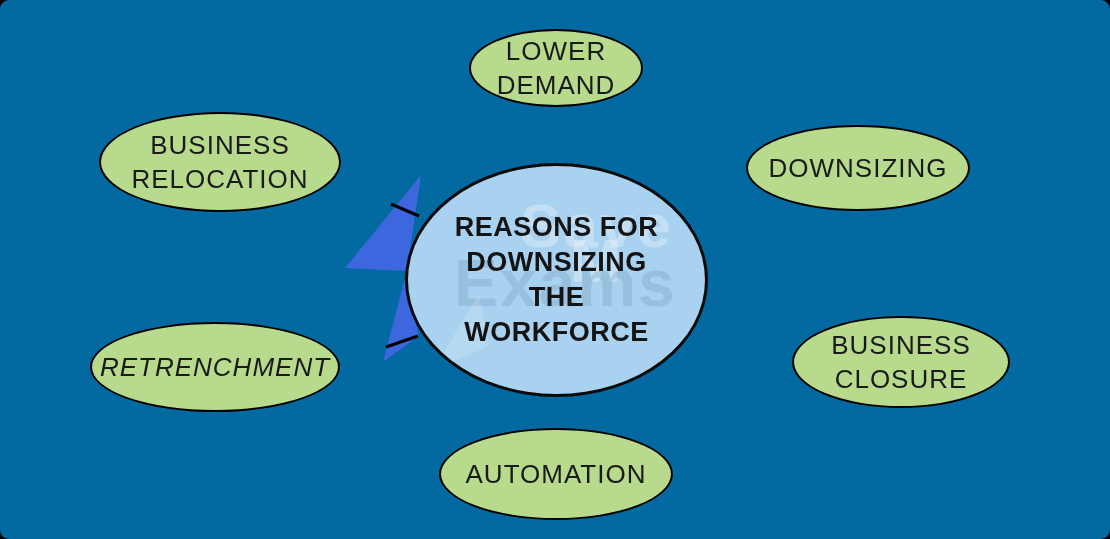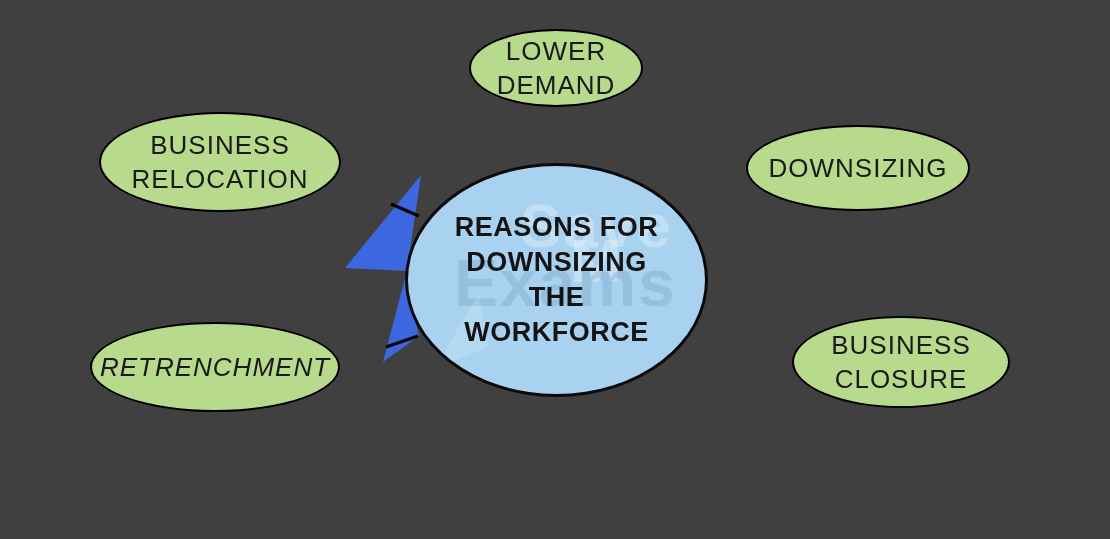--- a/index.html
+++ b/index.html
@@ -11,9 +11,10 @@
     position: relative;
     width: 1110px;
     height: 539px;
-    background: #404040;
+    background: #0369a1;
     overflow: hidden;
     font-family: "Liberation Sans", sans-serif;
+    border-radius: 9px;
   }
   .bubble {
     position: absolute;

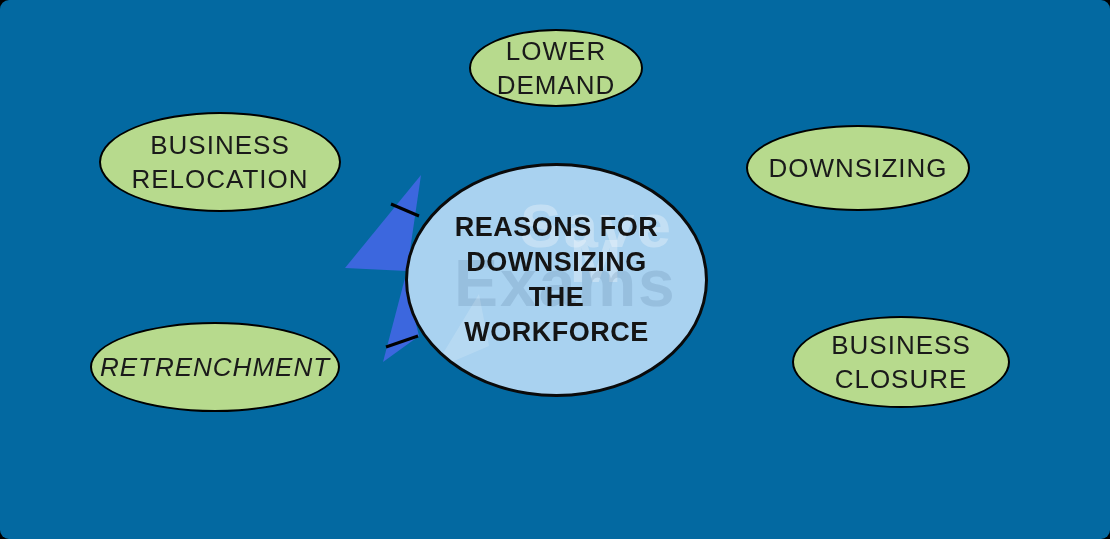--- a/index.html
+++ b/index.html
@@ -117,6 +117,9 @@
 CLOSURE</span>
   </div>
 
+  <div class="bubble green-bubble" id="bubble-automation">
+    <span>AUTOMATION</span>
+  </div>
 
   <svg class="arrow-logo" viewBox="0 0 90 200" aria-hidden="true">
 

